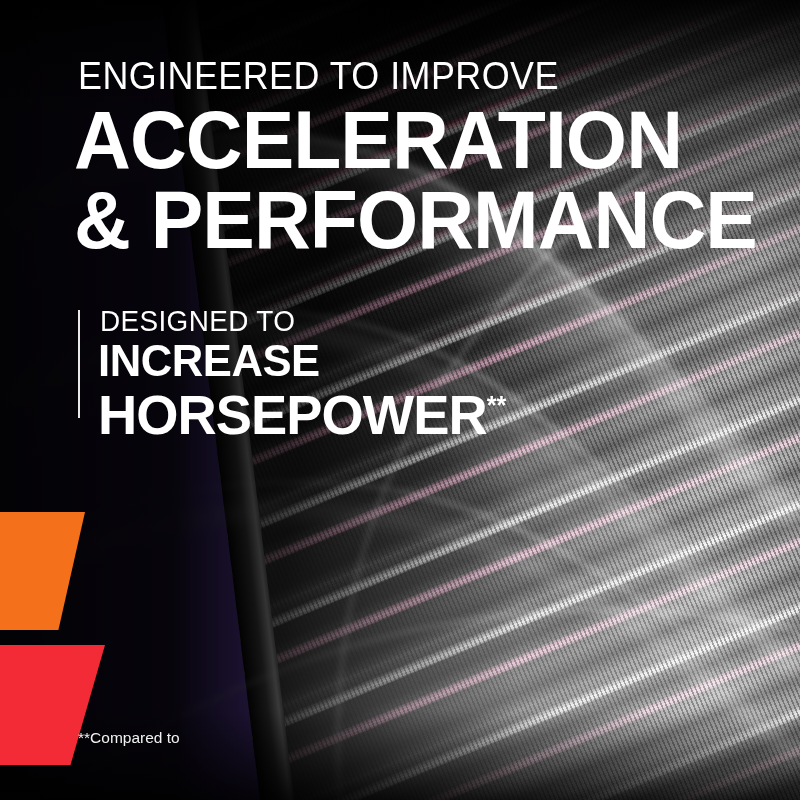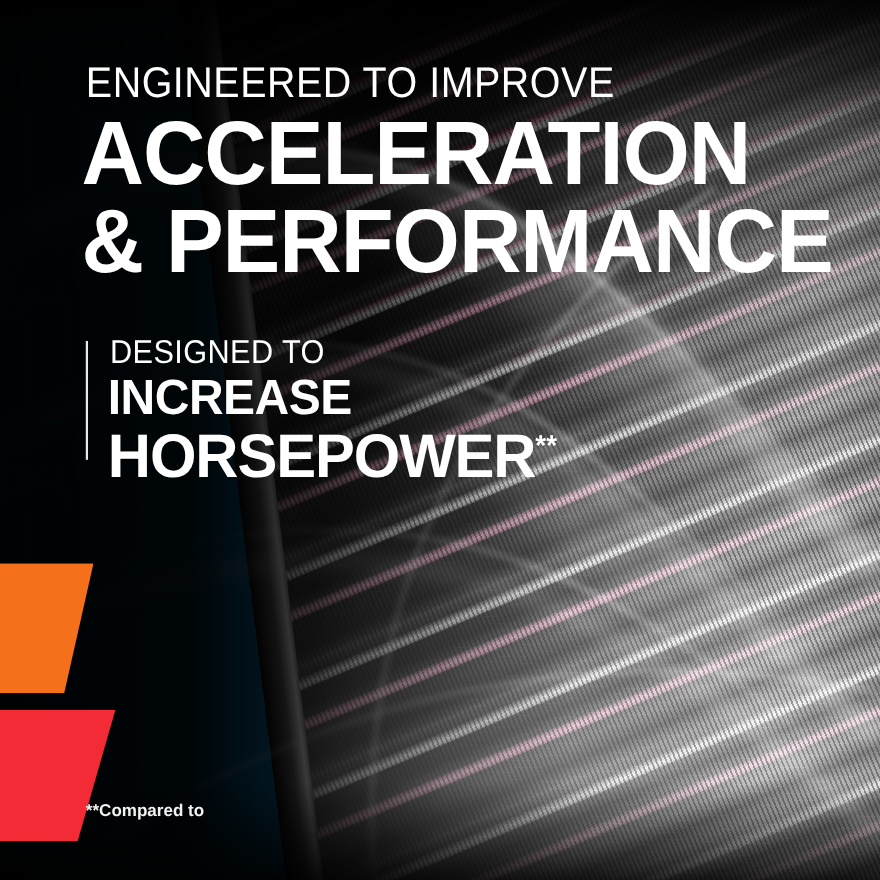--- a/index.html
+++ b/index.html
@@ -5,7 +5,7 @@
   html,body{margin:0;padding:0;background:#000;}
   body{width:800px;height:800px;overflow:hidden;font-family:"Liberation Sans",sans-serif;}
 
-  #stage{position:relative;width:800px;height:800px;background:#0369a1;overflow:hidden;}
+  #stage{position:relative;width:800px;height:800px;background:#8b5cf6;overflow:hidden;}
 
   
   .filter-panel{

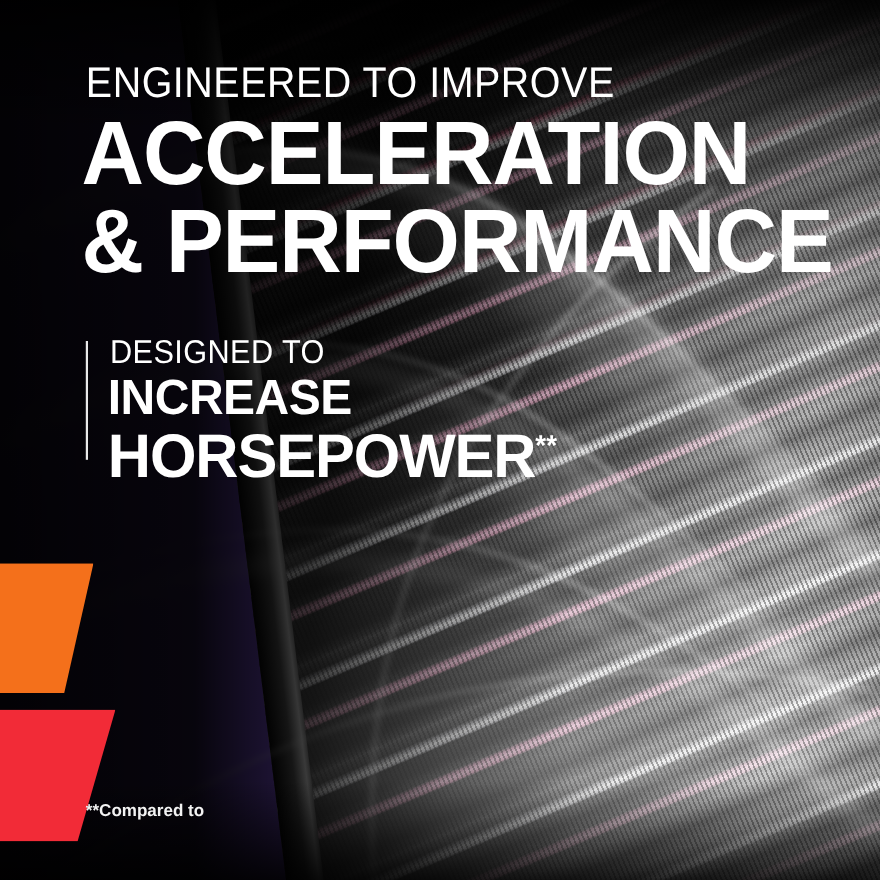--- a/index.html
+++ b/index.html
@@ -209,7 +209,7 @@
   .footnote{
     position:absolute;left:0px;top:728px;
     font-size:15.5px;line-height:20px;
-    font-weight:700;
+    font-weight:400;
     color:#f2f2f2;
     white-space:nowrap;
     text-align:right;

